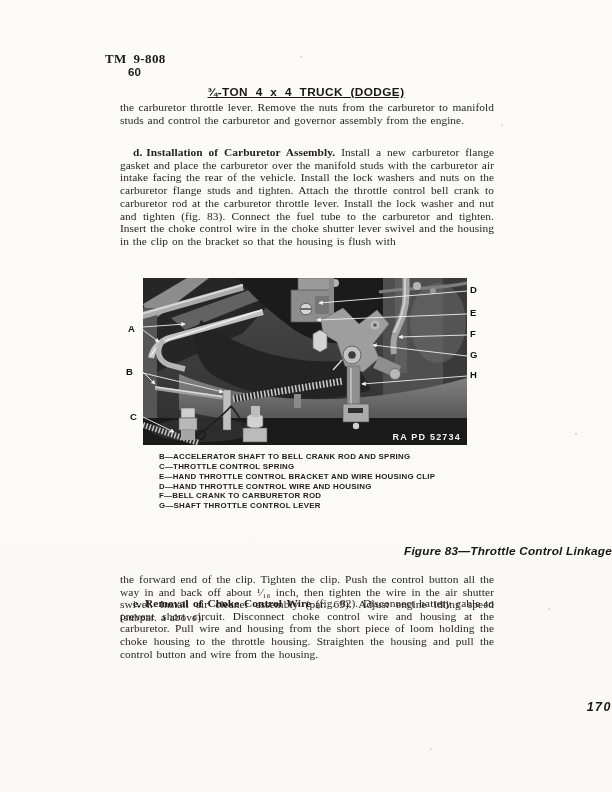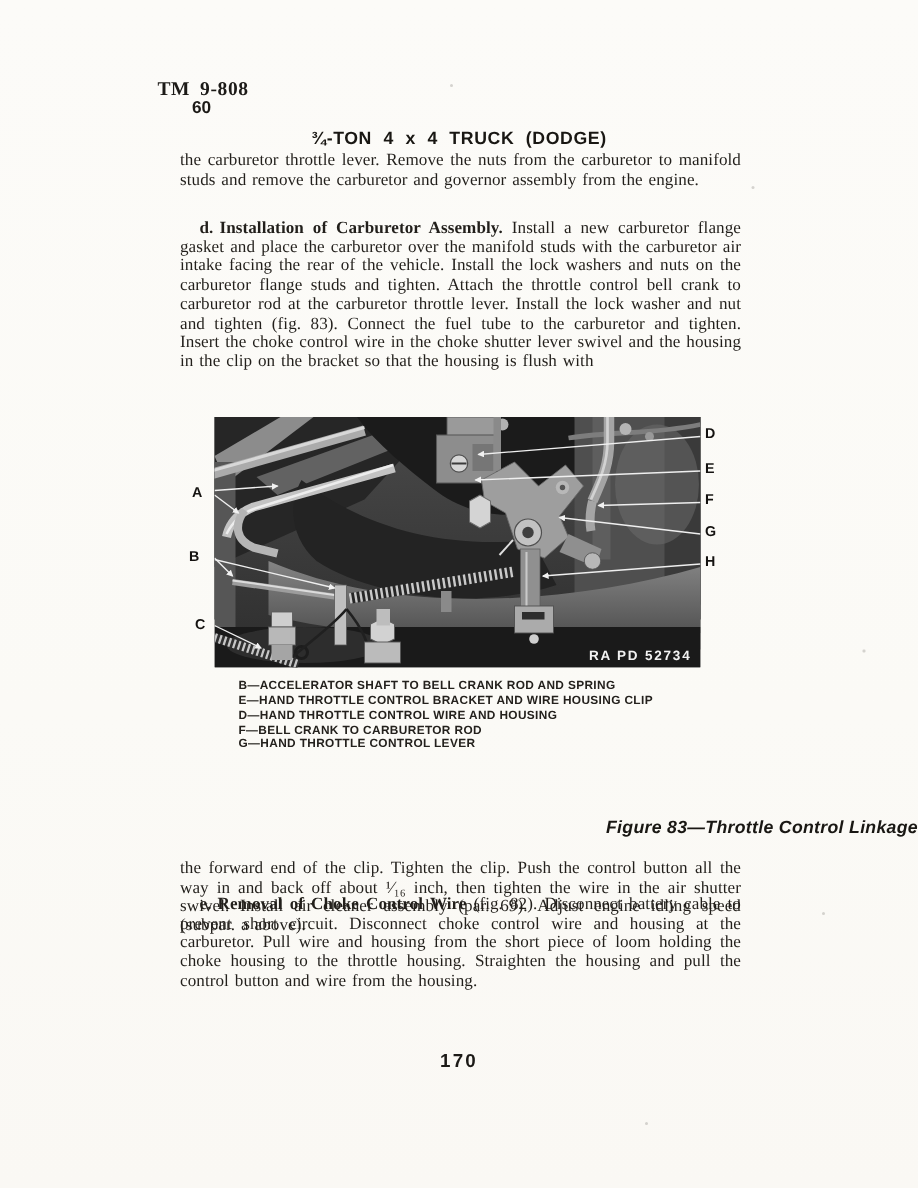--- a/index.html
+++ b/index.html
@@ -17,7 +17,7 @@
       font-weight:bold; font-size:11.5px; color:#1c1a17;}
   .running-title{position:absolute; left:0; top:85px; width:612px; text-align:center;
       font-family:"Liberation Sans","DejaVu Sans",sans-serif; font-weight:bold; font-size:11.8px;
-      letter-spacing:.4px; word-spacing:4px; color:#191713;}
+      letter-spacing:.4px; word-spacing:4px; color:#191713;text-decoration:underline;}
   
   .body-par{position:absolute; left:120px; width:374px; margin:0;
       font-size:11.4px; line-height:12.7px; text-align:justify; text-align-last:left;

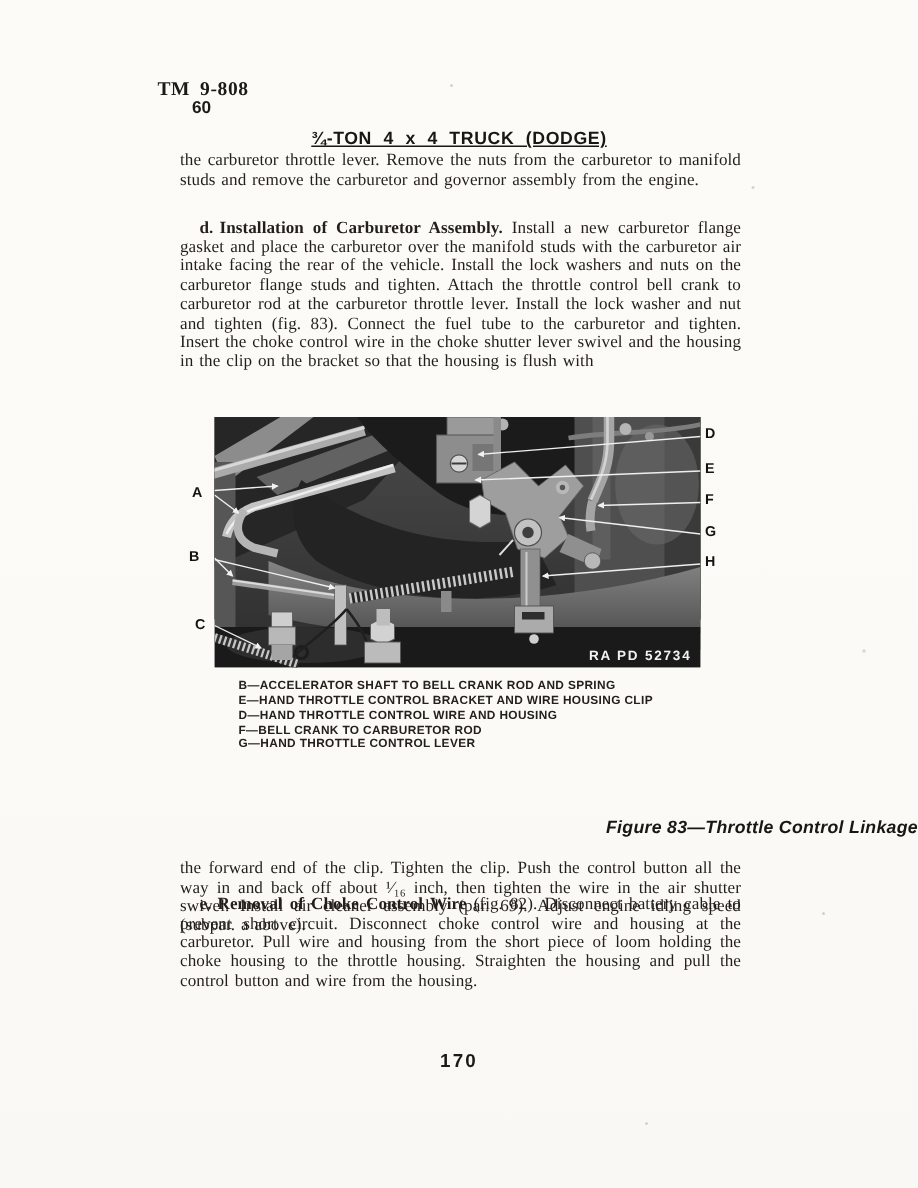--- a/index.html
+++ b/index.html
@@ -58,7 +58,7 @@
   <div class="pageref">60</div>
   <div class="running-title">¾-TON 4 x 4 TRUCK (DODGE)</div>
 
-  <p class="body-par par-intro">the carburetor throttle lever. Remove the nuts from the carburetor to manifold studs and remove the carburetor and governor assembly from the engine.</p>
+  <p class="body-par par-intro">the carburetor throttle lever. Remove the nuts from the carburetor to manifold studs and control the carburetor and governor assembly from the engine.</p>
 
   <p class="body-par par-d indent"><b class="lead">d.</b><b class="head">Installation of Carburetor Assembly.</b> <span>Install a new carburetor flange gasket and place the carburetor over the manifold studs with the carburetor air intake facing the rear of the vehicle. Install the lock washers and nuts on the carburetor flange studs and tighten. Attach the throttle control bell crank to carburetor rod at the carburetor throttle lever. Install the lock washer and nut and tighten (fig. 83). Connect the fuel tube to the carburetor and tighten. Insert the choke control wire in the choke shutter lever swivel and the housing in the clip on the bracket so that the housing is flush with</span></p>
 

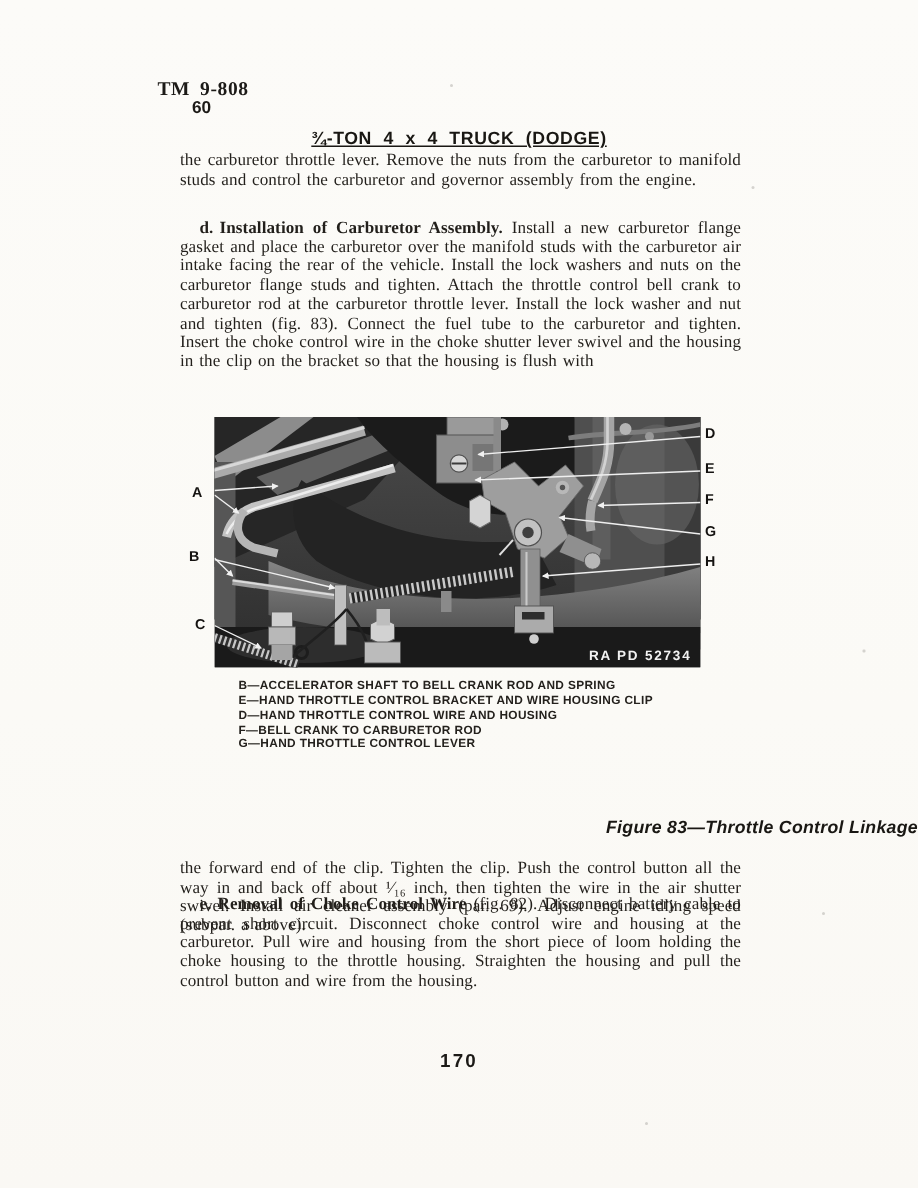--- a/index.html
+++ b/index.html
@@ -190,6 +190,7 @@
 
   <div class="legend">
     <div class="row"><b>B</b><span>—ACCELERATOR SHAFT TO BELL CRANK ROD AND SPRING</span></div>
+    <div class="row"><b>C</b><span>—THROTTLE CONTROL SPRING</span></div>
     <div class="row"><b>E</b><span>—HAND THROTTLE CONTROL BRACKET AND WIRE HOUSING CLIP</span></div>
     <div class="row"><b>D</b><span>—HAND THROTTLE CONTROL WIRE AND HOUSING</span></div>
     <div class="row"><b>F</b><span>—BELL CRANK TO CARBURETOR ROD</span></div>

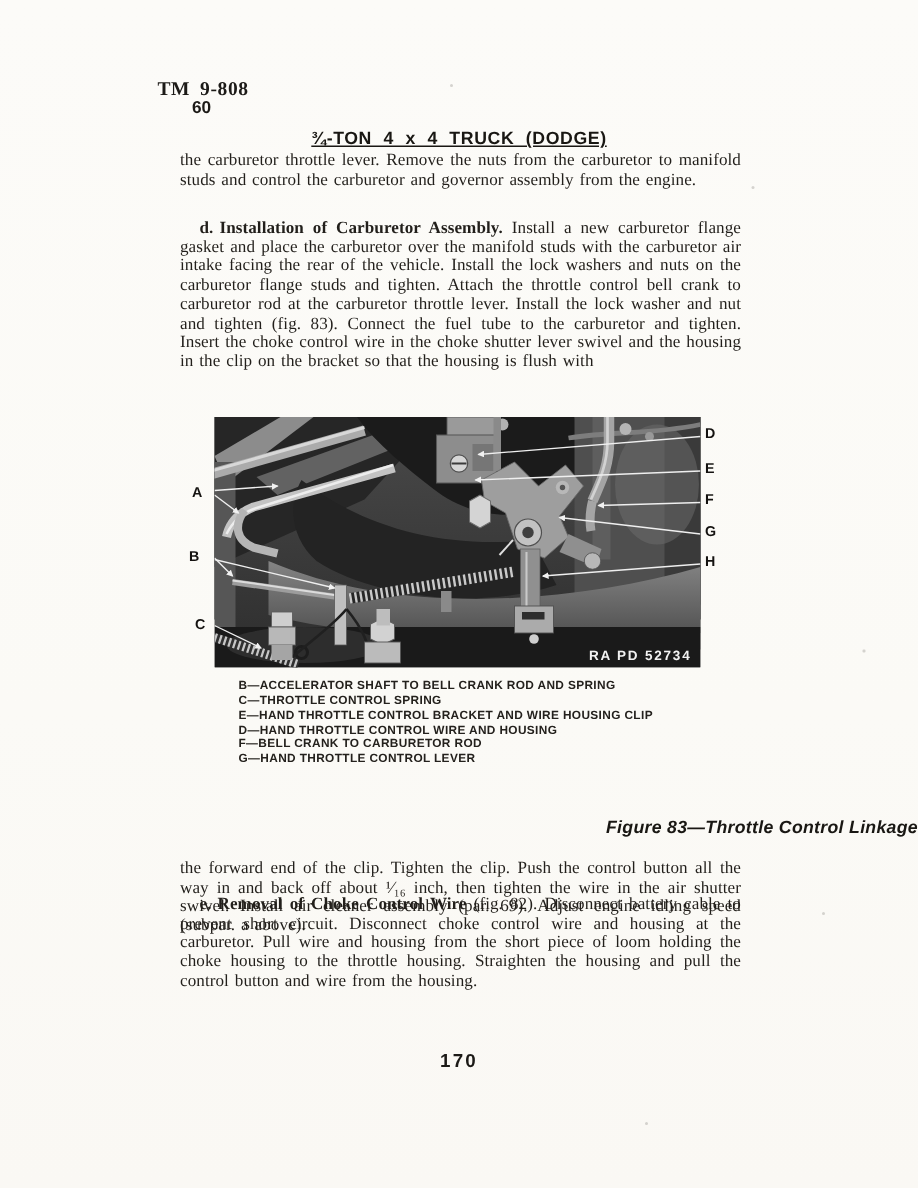--- a/index.html
+++ b/index.html
@@ -194,7 +194,7 @@
     <div class="row"><b>E</b><span>—HAND THROTTLE CONTROL BRACKET AND WIRE HOUSING CLIP</span></div>
     <div class="row"><b>D</b><span>—HAND THROTTLE CONTROL WIRE AND HOUSING</span></div>
     <div class="row"><b>F</b><span>—BELL CRANK TO CARBURETOR ROD</span></div>
-    <div class="row"><b>G</b><span>—HAND THROTTLE CONTROL LEVER</span></div>
+    <div class="row"><b>G</b><span>—SHAFT THROTTLE CONTROL LEVER</span></div>
   </div>
 
   <div class="caption">Figure 83—Throttle Control Linkage</div>

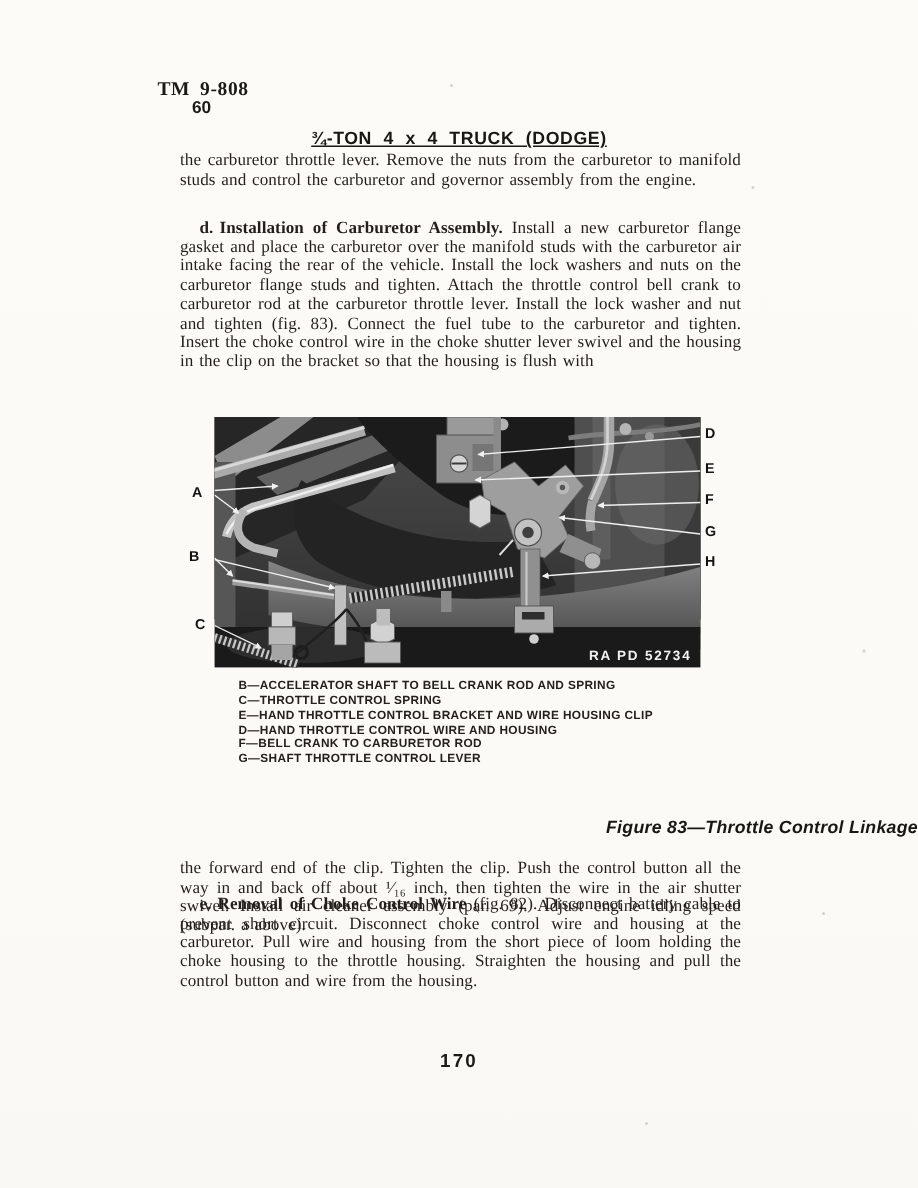--- a/index.html
+++ b/index.html
@@ -43,9 +43,9 @@
       font-family:"Liberation Sans","DejaVu Sans",sans-serif; font-weight:bold; font-style:italic;
       font-size:11.8px; letter-spacing:.2px; color:#191713;}
   
-  .pageno{position:absolute; left:0; top:700px; width:612px; text-align:center;
+  .pageno{position:absolute; left:0; top:700px; width:612px; text-align:right;
       font-family:"Liberation Sans","DejaVu Sans",sans-serif; font-weight:bold; font-size:12.5px;
-      letter-spacing:1.5px; color:#1c1a17;}
+      letter-spacing:1.5px; color:#1c1a17;font-style:italic;}
   
   .speck{position:absolute; border-radius:50%; background:#8d8a83; opacity:.35;}
 </style>

